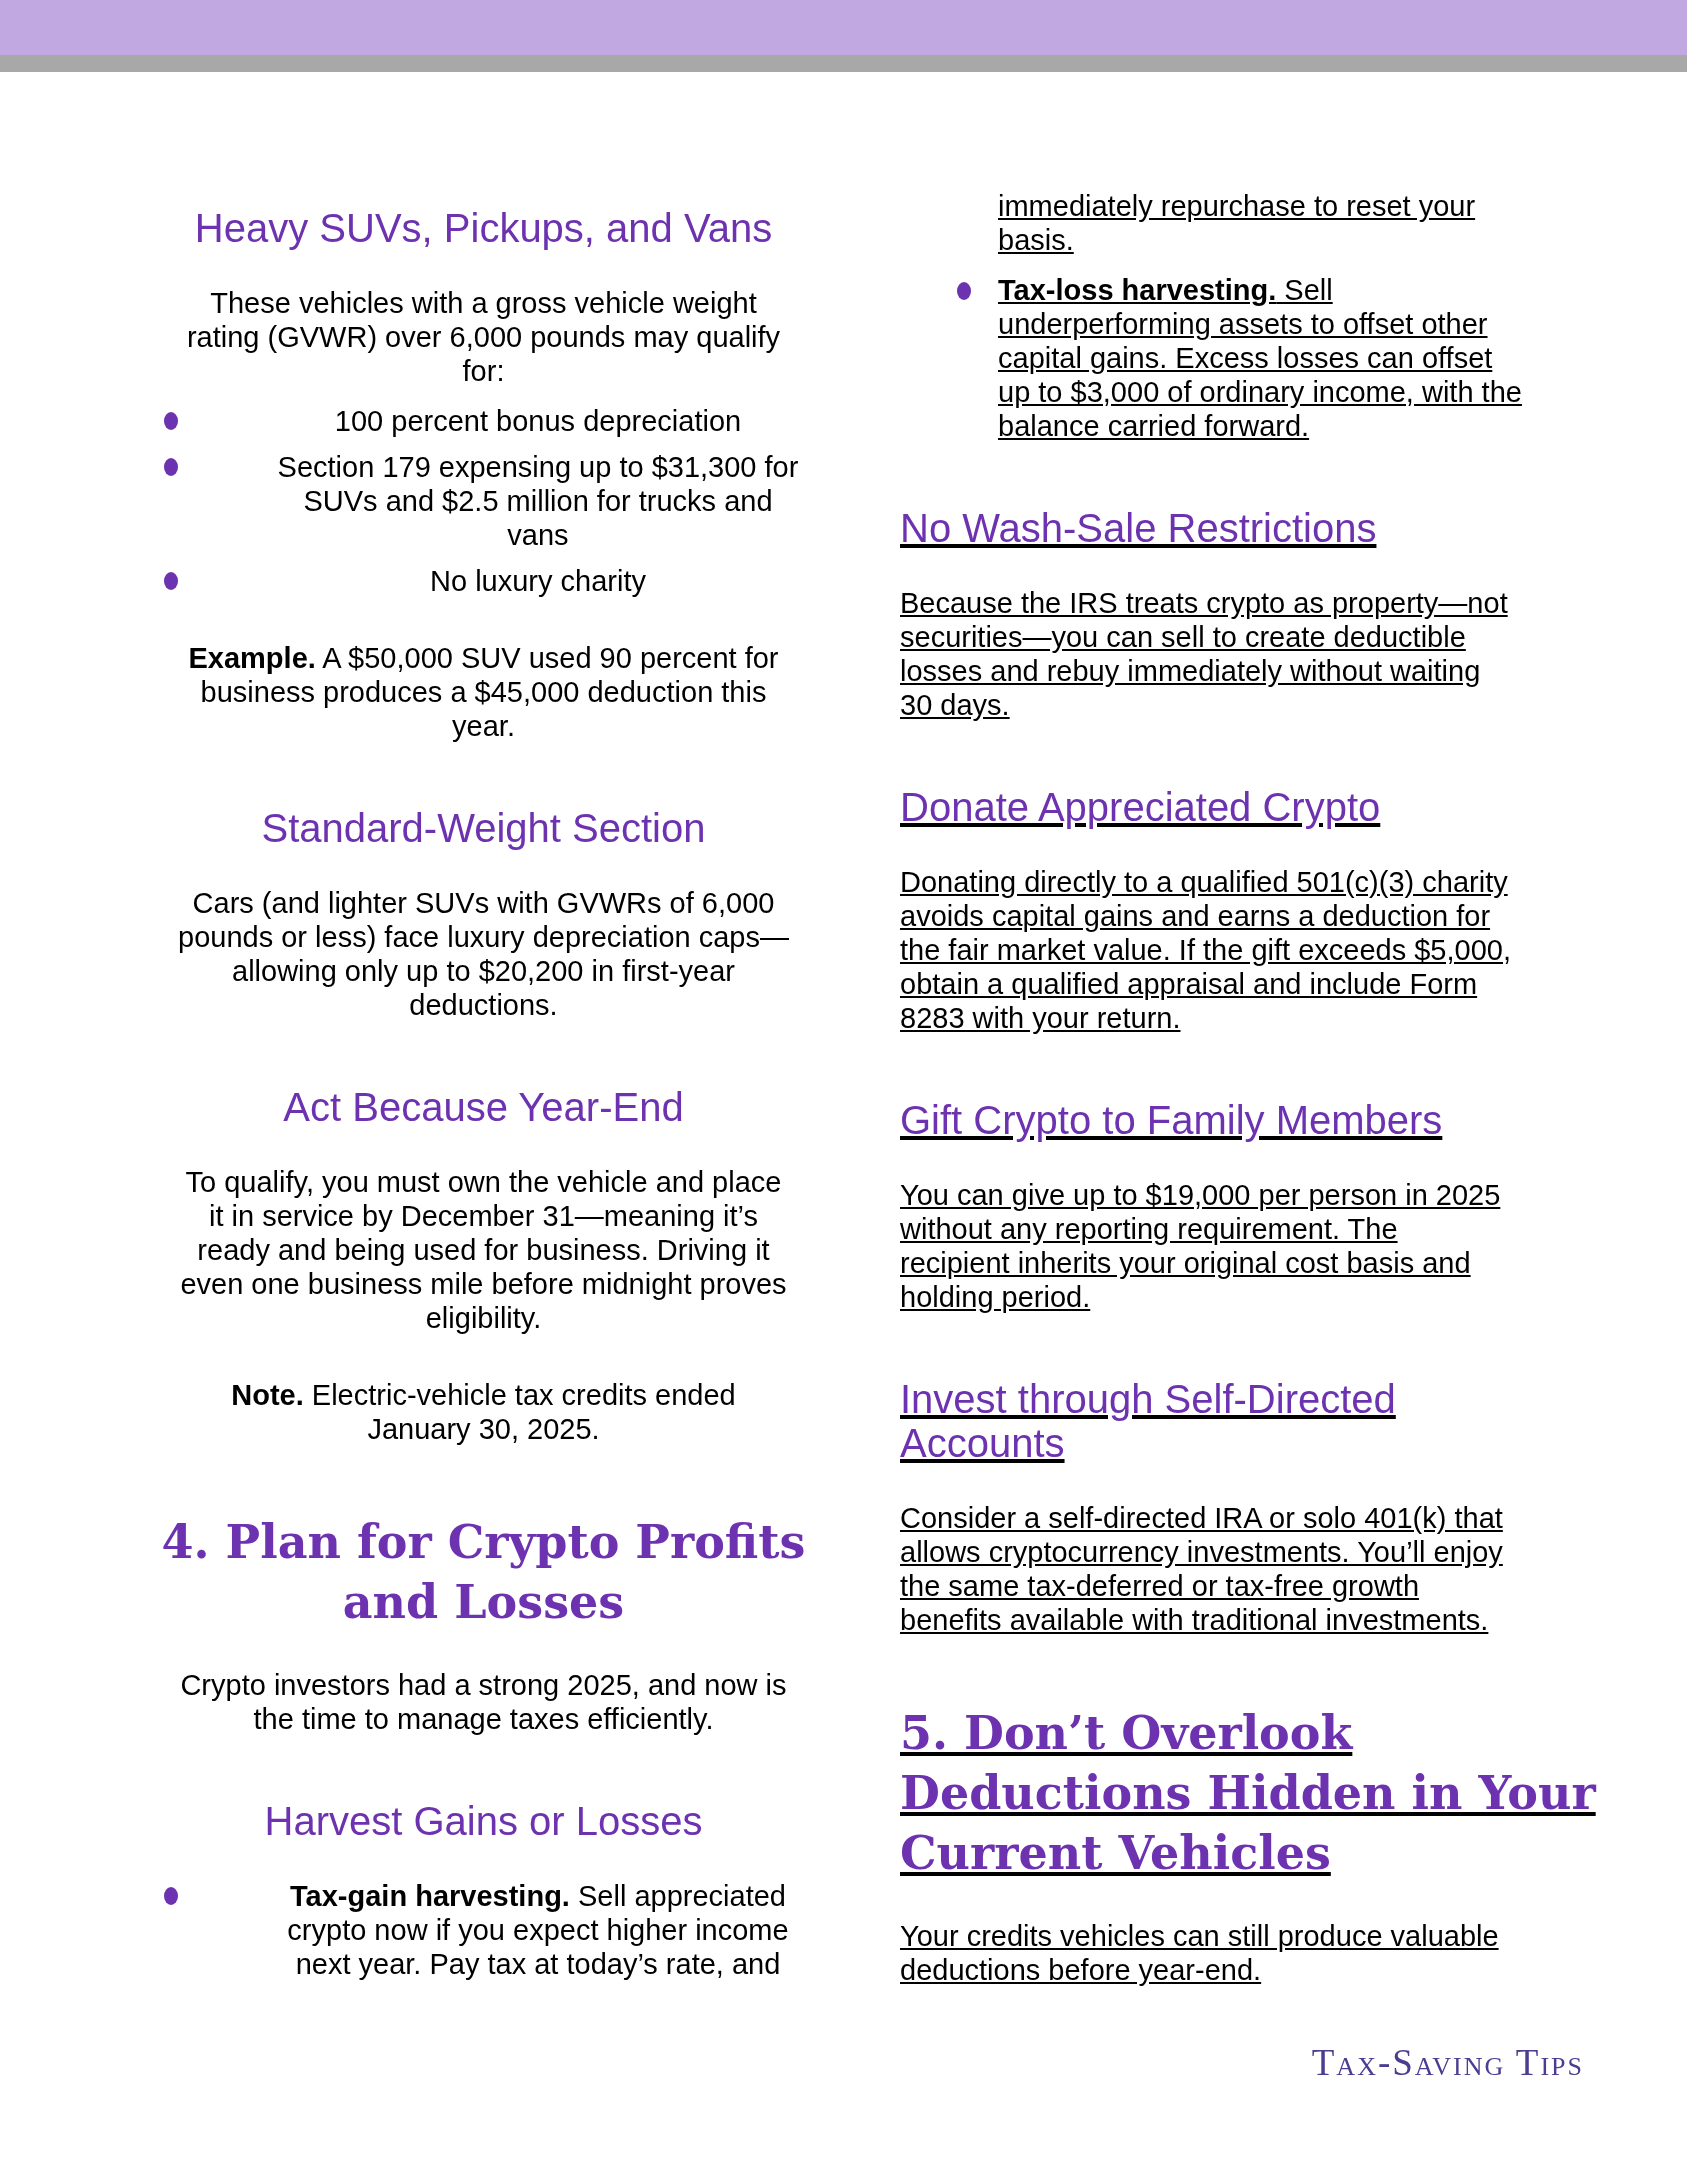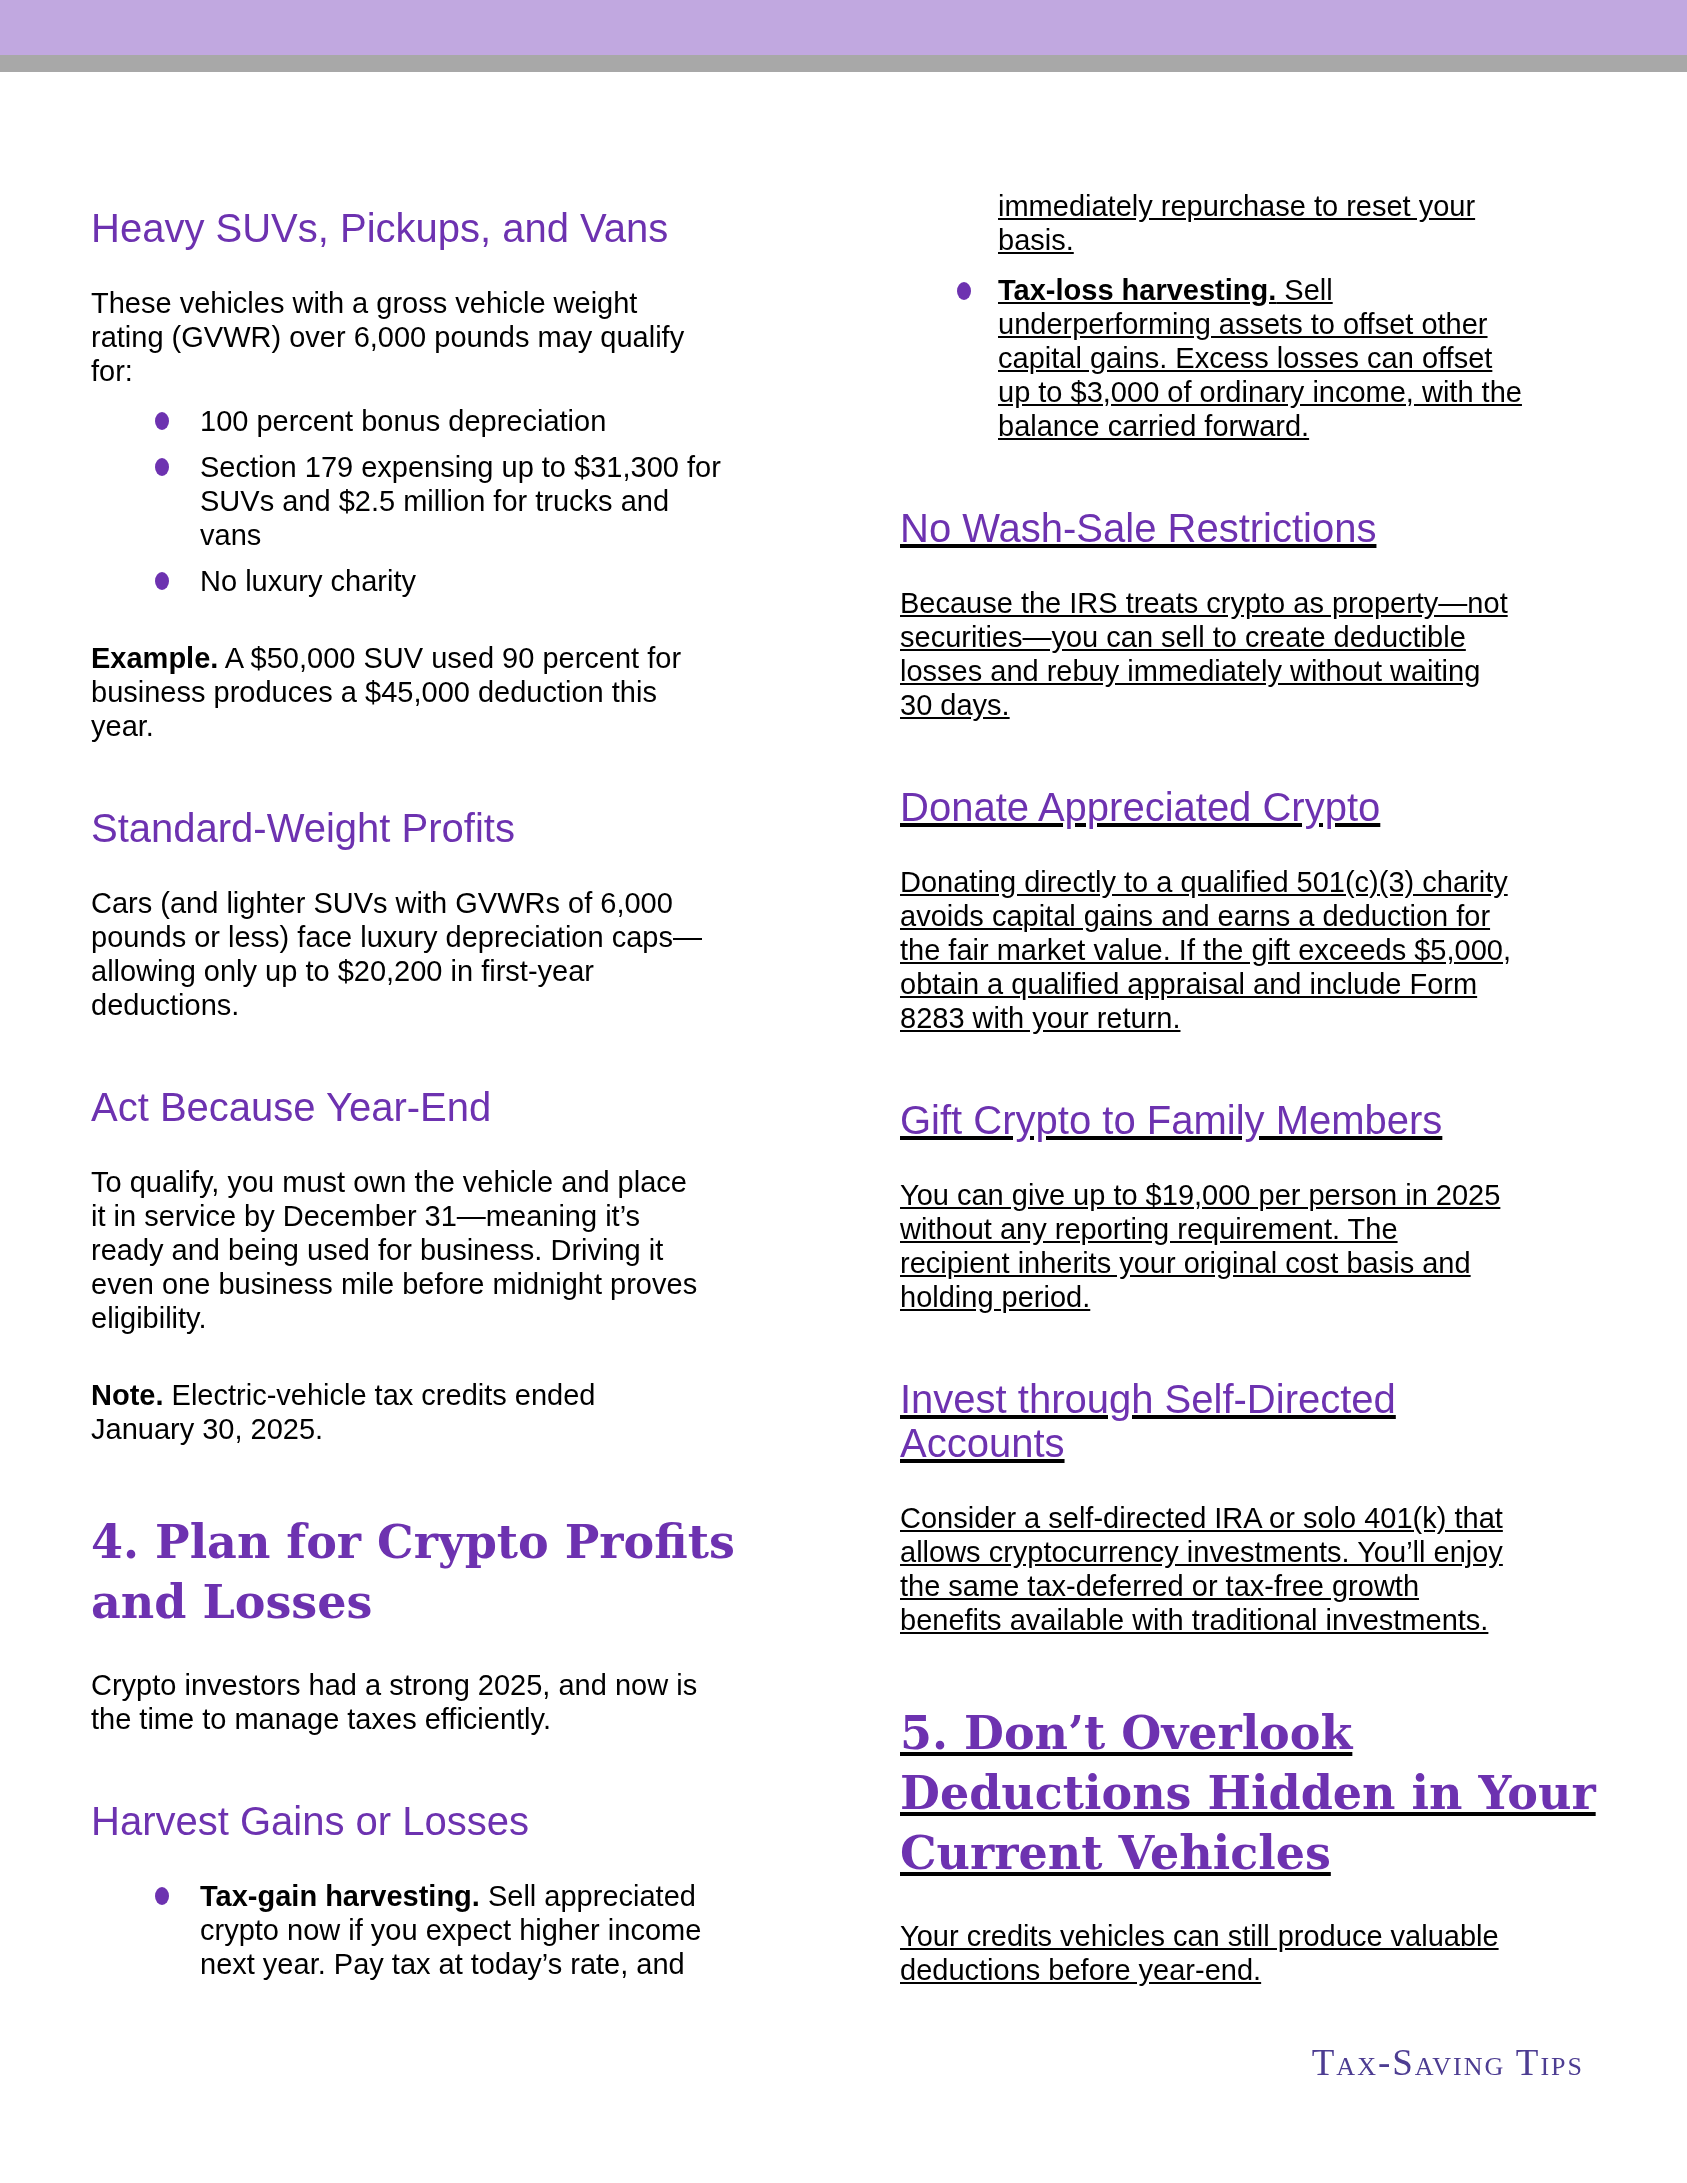--- a/index.html
+++ b/index.html
@@ -30,7 +30,7 @@
     font-size: 29px;
     line-height: 34px;
   }
-  .col-left  { left: 91px;  width: 767px; }
+  .col-left  { left: 100px;  width: 767px; text-align: center; }
   .col-right { left: 900px; width: 761px; text-decoration: underline; }
 
   .lines { white-space: pre-line; }

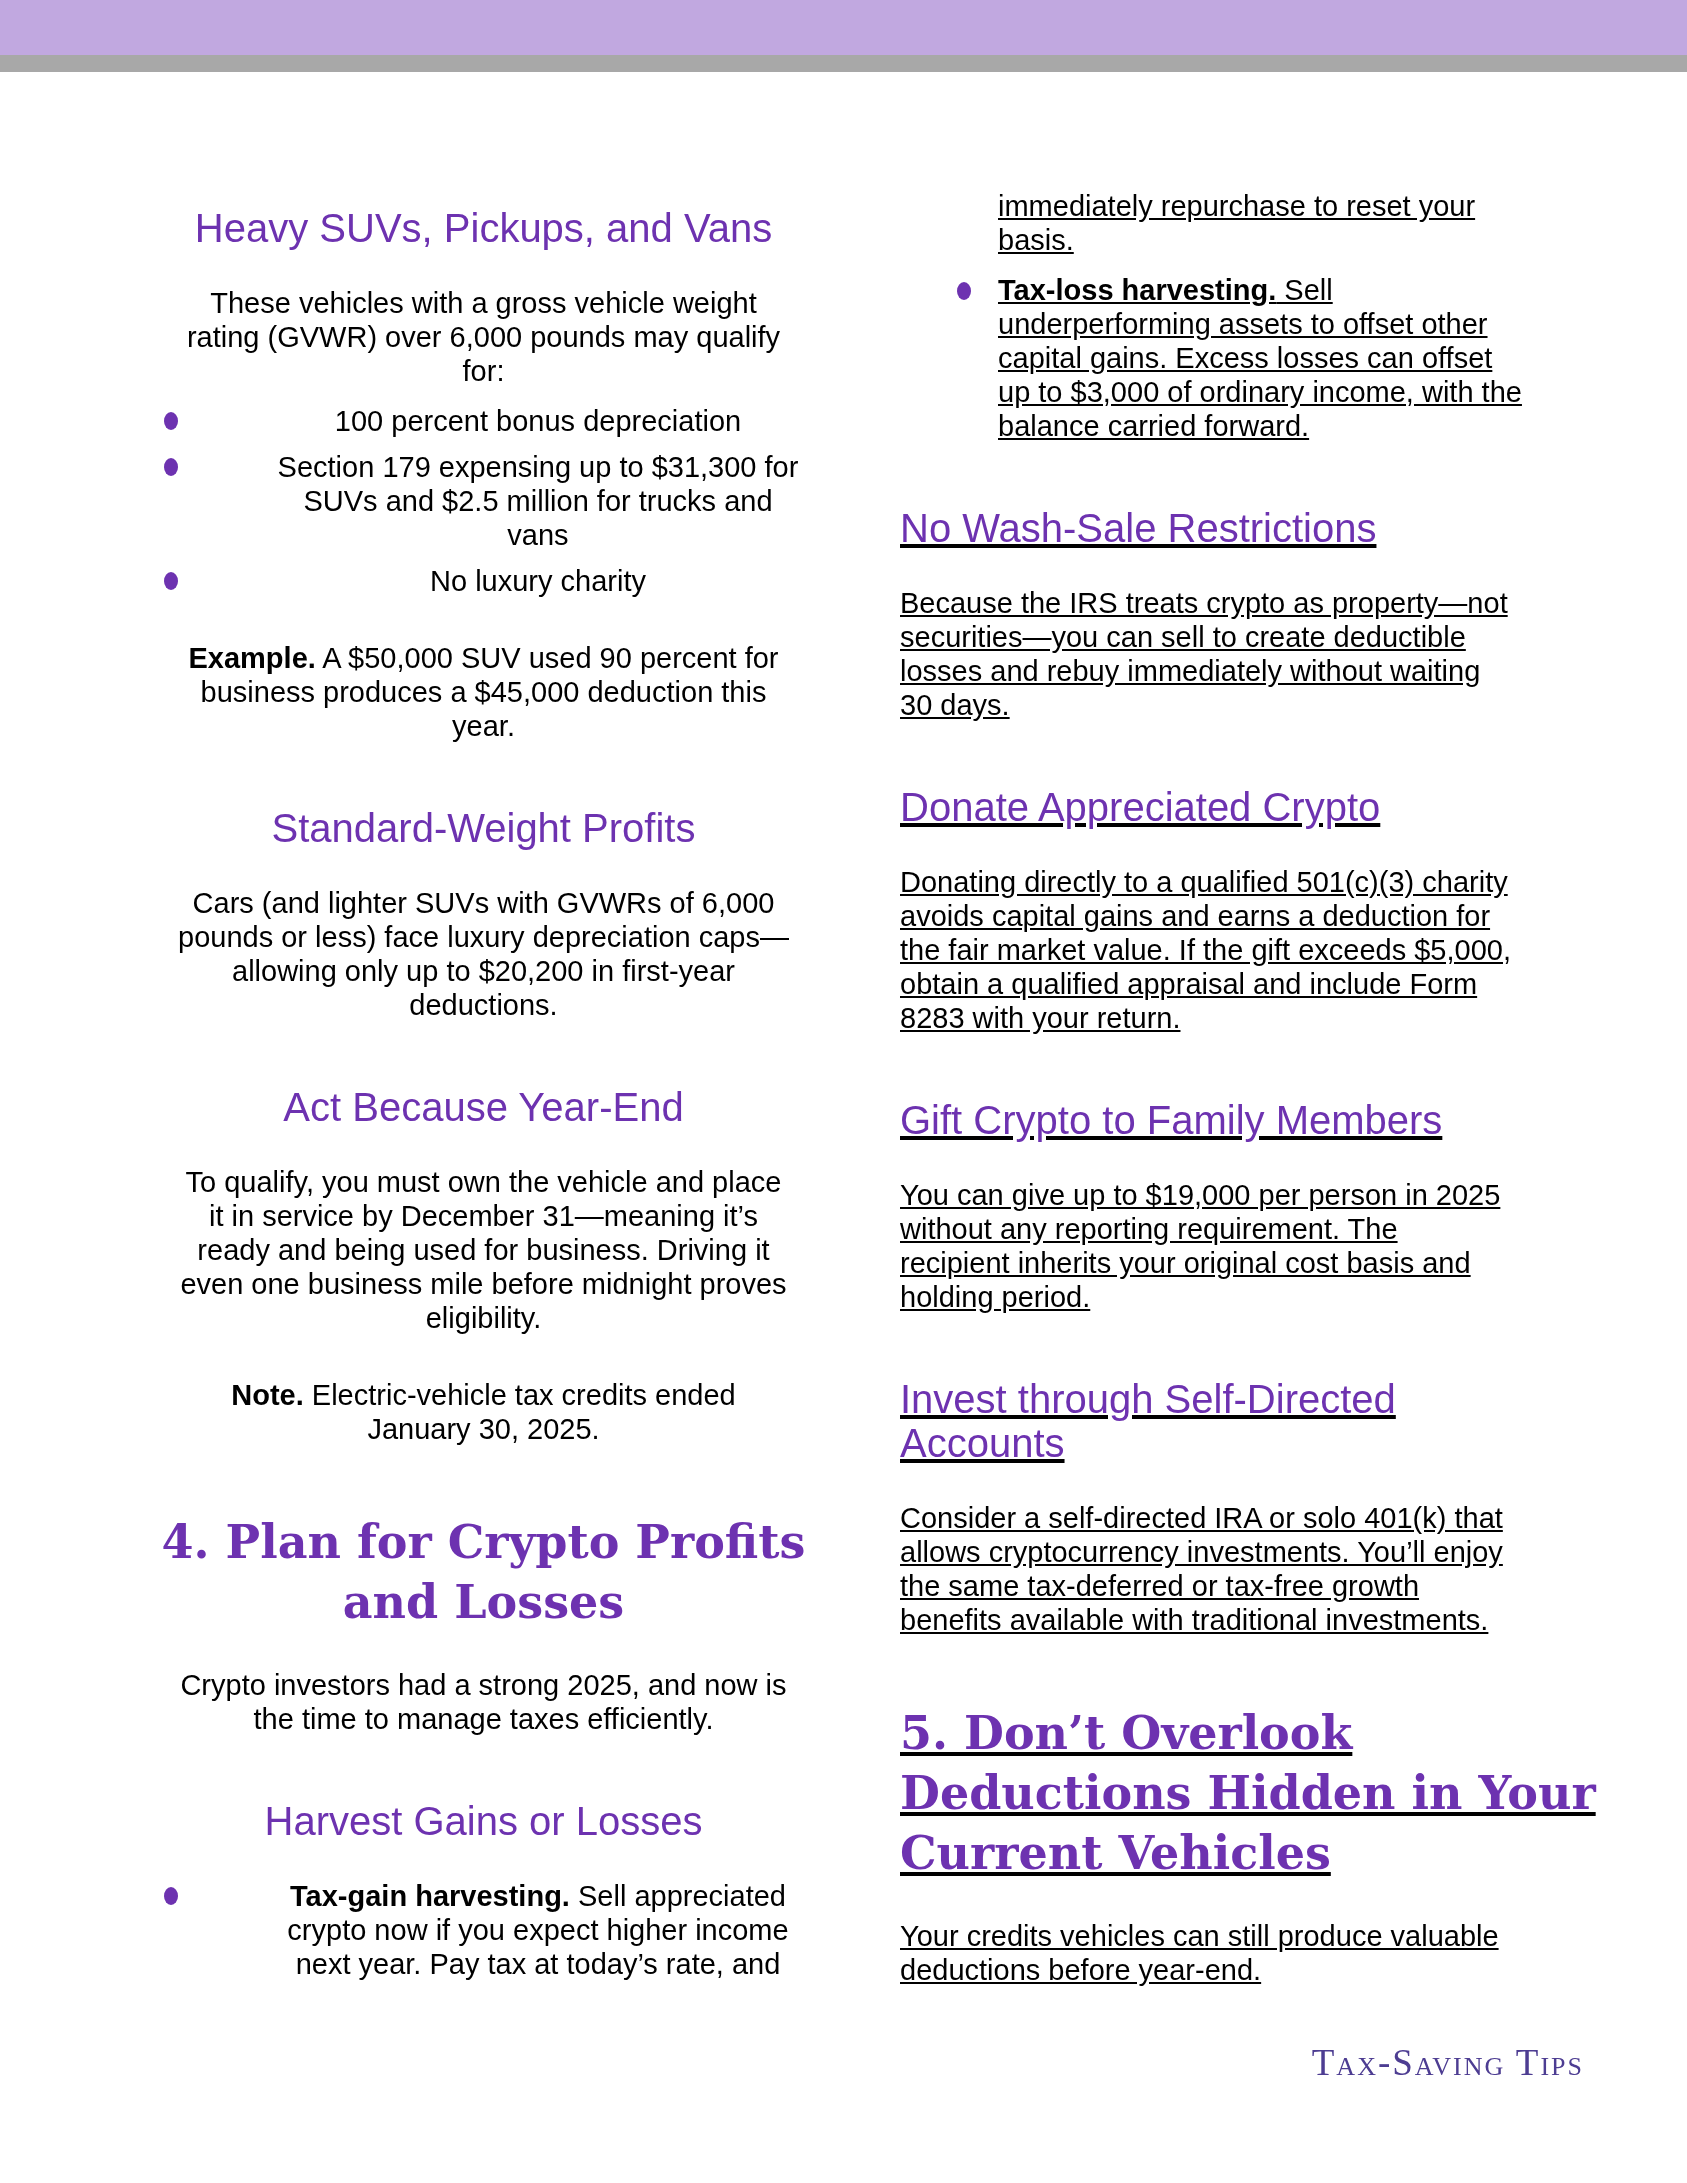--- a/index.html
+++ b/index.html
@@ -129,7 +129,7 @@
 business produces a $45,000 deduction this
 year.</span></p>
 
-    <h2 class="h2">Standard-Weight Profits</h2>
+    <h2 class="h2">Standard-Weight Section</h2>
     <p class="para lines">Cars (and lighter SUVs with GVWRs of 6,000
 pounds or less) face luxury depreciation caps—
 allowing only up to $20,200 in first-year

